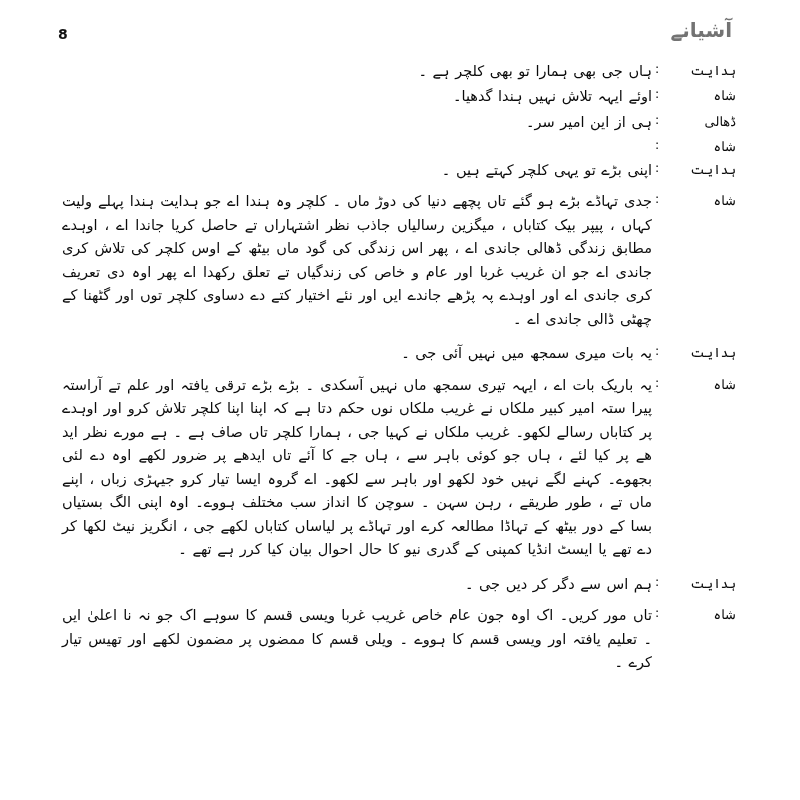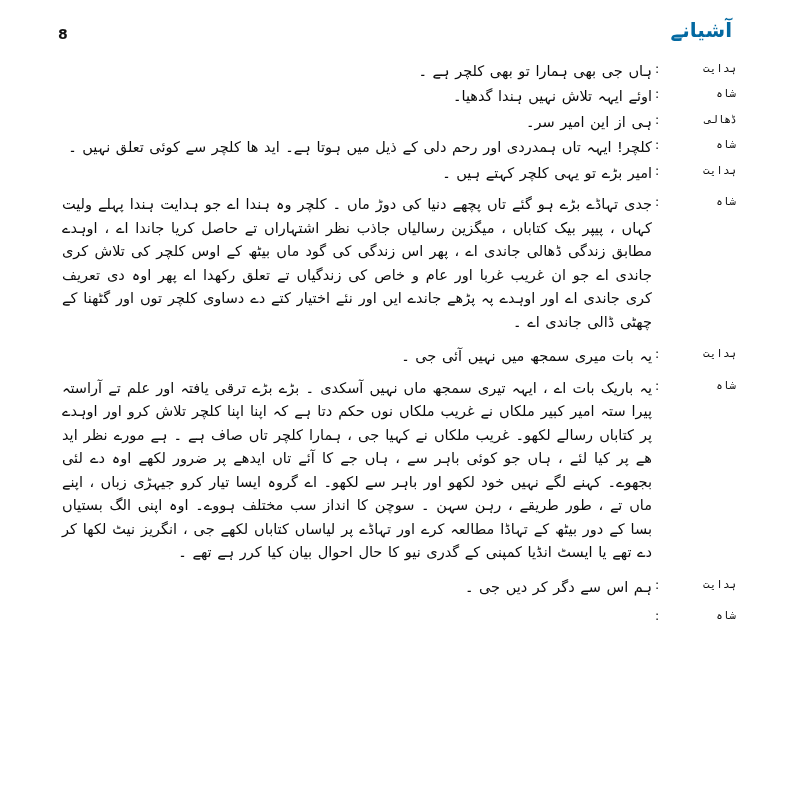--- a/index.html
+++ b/index.html
@@ -34,7 +34,7 @@
     font-size: 20px;
     font-weight: bold;
     letter-spacing: 1px;
-    color: #0369a1;
+    color: #737373;
     padding-left: 6px;
     padding-right: 10px;
     font-family: "DejaVu Sans", sans-serif;

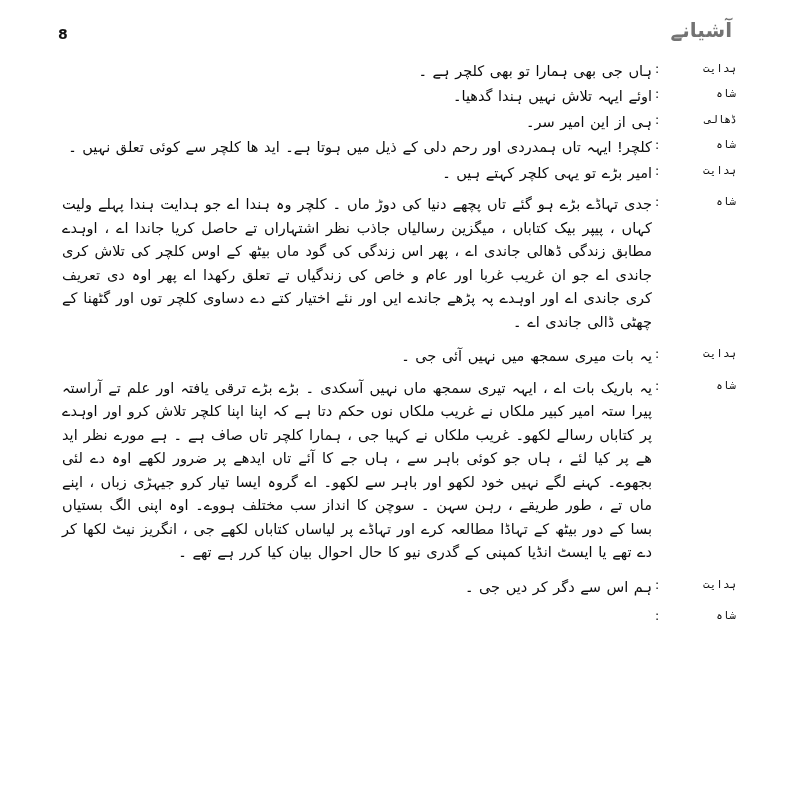--- a/index.html
+++ b/index.html
@@ -62,11 +62,11 @@
   .speaker {
     flex: 0 0 74px;
     text-align: right;
-    font-size: 11px;
+    font-size: 13px;
     line-height: 1.5;
     white-space: nowrap;
     padding-top: 1px;
-    font-family: Liberation Mono, monospace;
+    font-family: Liberation Serif, serif;
   }
   .colon {
     flex: 0 0 10px;

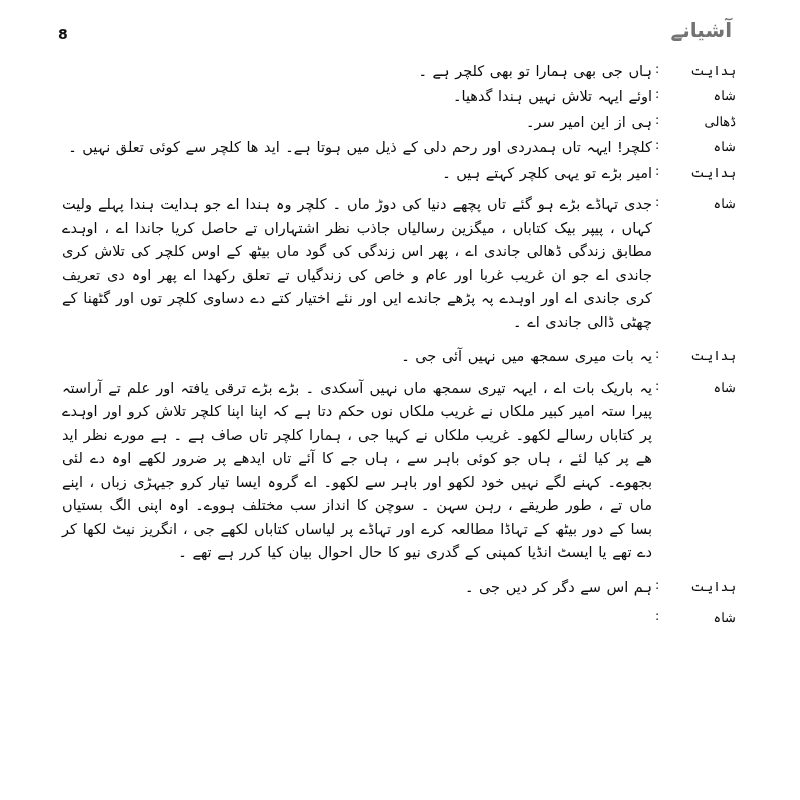--- a/index.html
+++ b/index.html
@@ -124,7 +124,6 @@
     <div class="dialogue tight">
       <div class="speaker">شاہ</div>
       <div class="colon">:</div>
-      <div class="speech short">کلچر! ایہہ تاں ہمدردی اور رحم دلی کے ذیل میں ہوتا ہے۔ اید ھا کلچر سے کوئی تعلق نہیں ۔</div>
     </div>
 
     <div class="dialogue gap-sm">

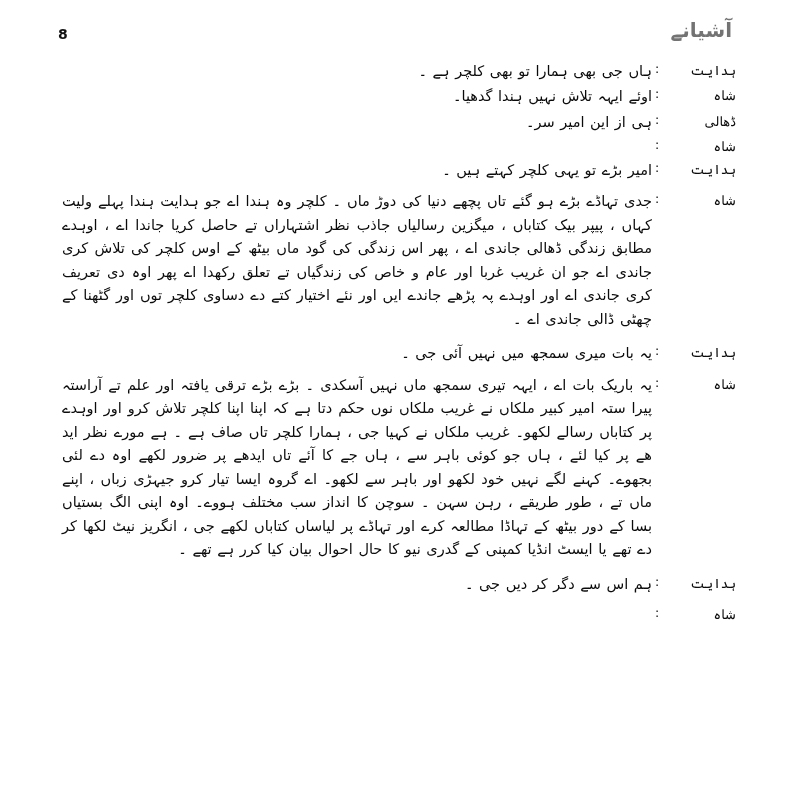--- a/index.html
+++ b/index.html
@@ -129,7 +129,7 @@
     <div class="dialogue gap-sm">
       <div class="speaker">ہدایت</div>
       <div class="colon">:</div>
-      <div class="speech short">امیر بڑے تو یہی کلچر کہتے ہیں ۔</div>
+      <div class="speech short">اپنی بڑے تو یہی کلچر کہتے ہیں ۔</div>
     </div>
 
     <div class="dialogue gap-md">

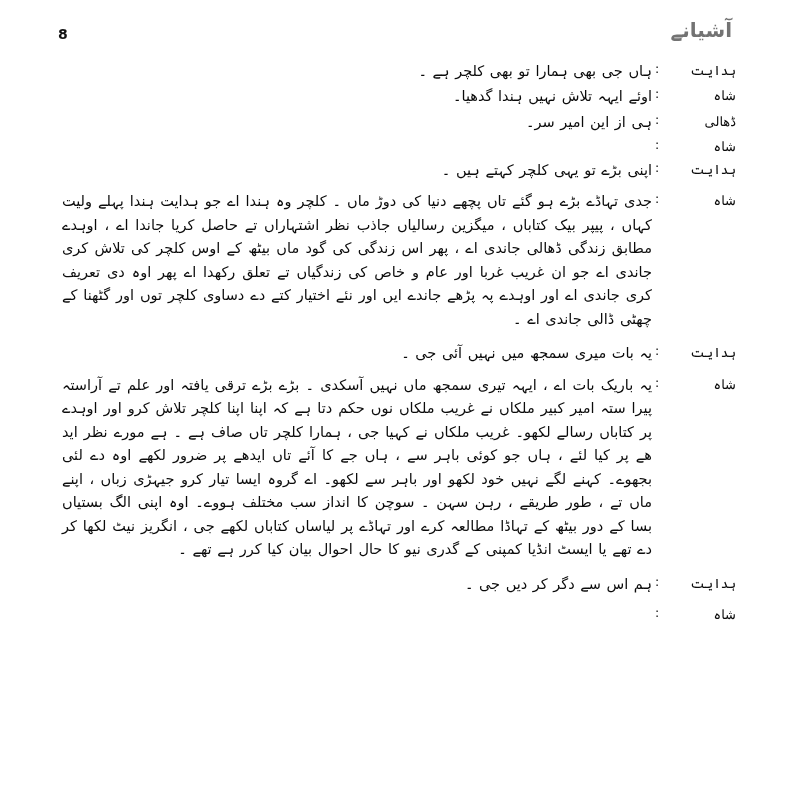--- a/index.html
+++ b/index.html
@@ -159,6 +159,7 @@
     <div class="dialogue">
       <div class="speaker">شاہ</div>
       <div class="colon">:</div>
+      <div class="speech">تاں مور کریں۔ اک اوہ جون عام خاص غریب غربا ویسی قسم کا سوہے اک جو نہ نا اعلیٰ ایں ۔ تعلیم یافتہ اور ویسی قسم کا ہووے ۔ ویلی قسم کا ممضوں پر مضمون لکھے اور تھیس تیار کرے ۔</div>
     </div>
 
   </div>

